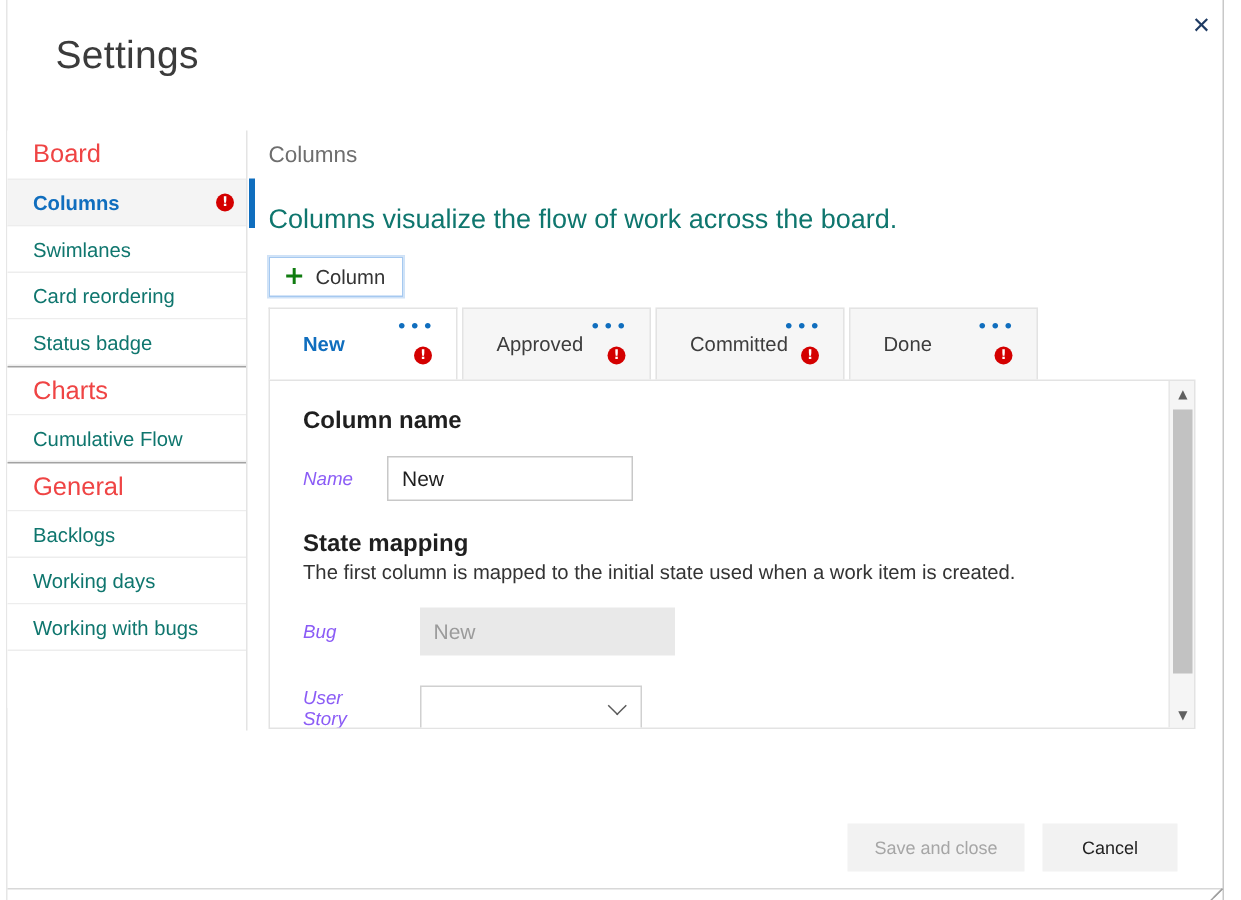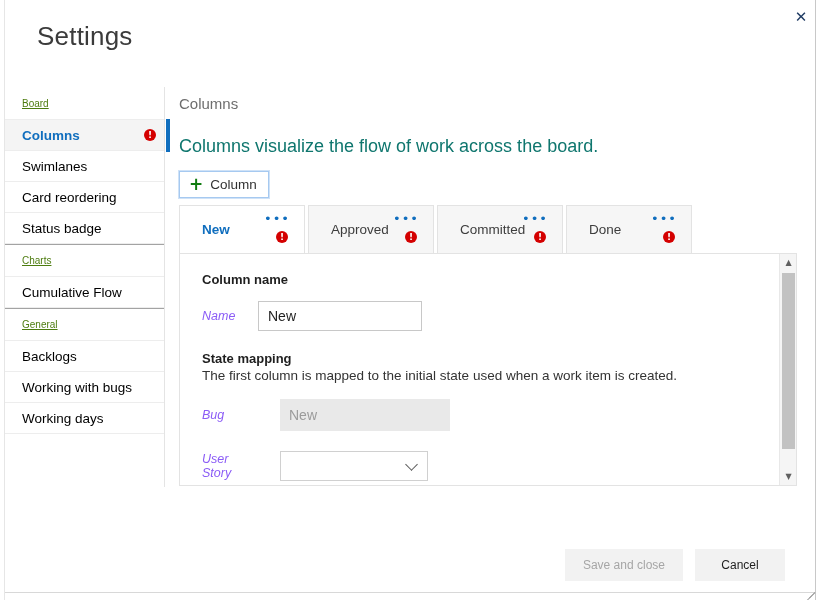--- a/index.html
+++ b/index.html
@@ -67,12 +67,11 @@
     height: 33px;
     display: flex; align-items: center;
     padding-left: 17px;
-    font-size: 10px;
-    color: #4d7c0f;
+    font-size: 17px;
+    color: #ef4444;
     font-weight: 400;
     border-bottom: 1px solid #ededed;
     background: #fff;
-    text-decoration: underline;
   }
   .grp-header.spaced { border-top: 1px solid #a3a3a3; }
 

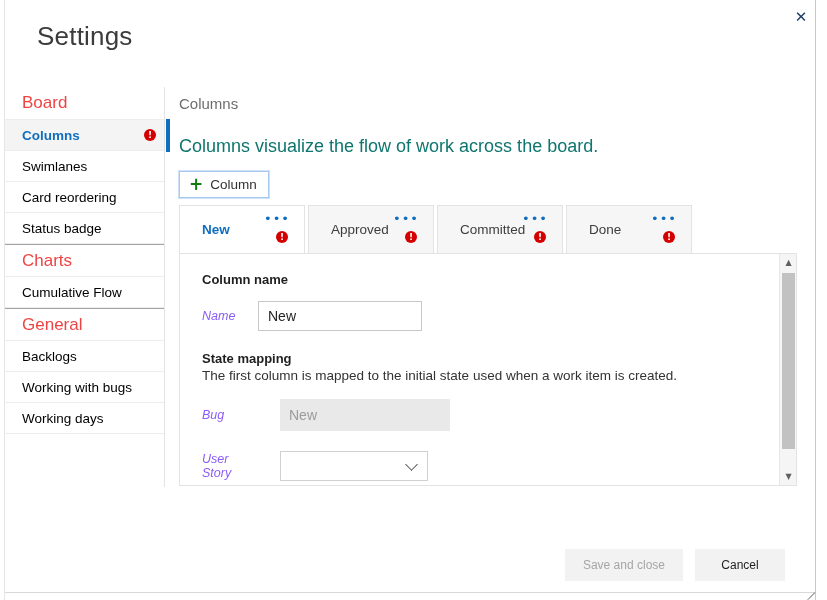--- a/index.html
+++ b/index.html
@@ -81,7 +81,7 @@
     display: flex; align-items: center;
     padding-left: 17px; padding-right: 8px;
     font-size: 13.5px;
-    color: #000000;
+    color: #0f766e;
     border-bottom: 1px solid #ededed;
     cursor: pointer;
     background: #fff;

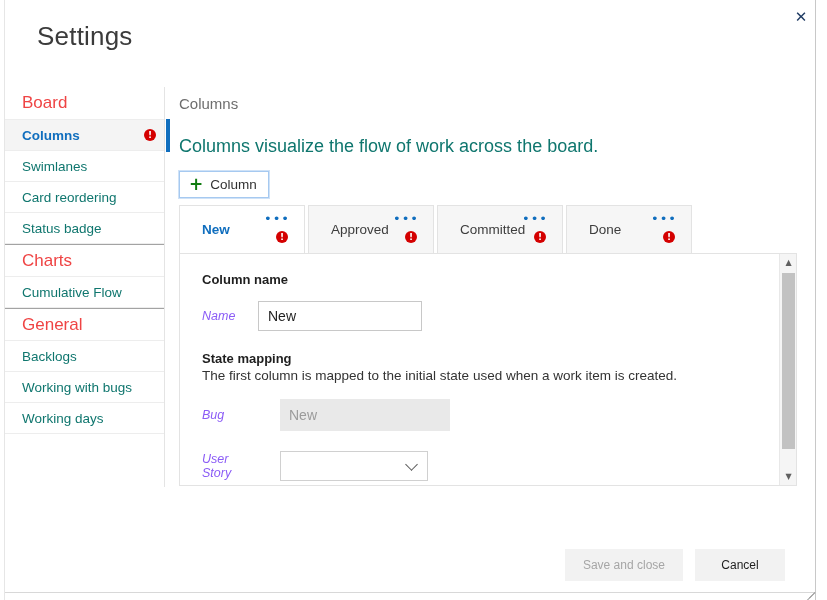--- a/index.html
+++ b/index.html
@@ -217,7 +217,7 @@
   }
 
   .sect-title {
-    font-size: 13px;
+    font-size: 16px;
     font-weight: bold;
     color: #1f1f1f;
     margin: 0 0 14px 0;

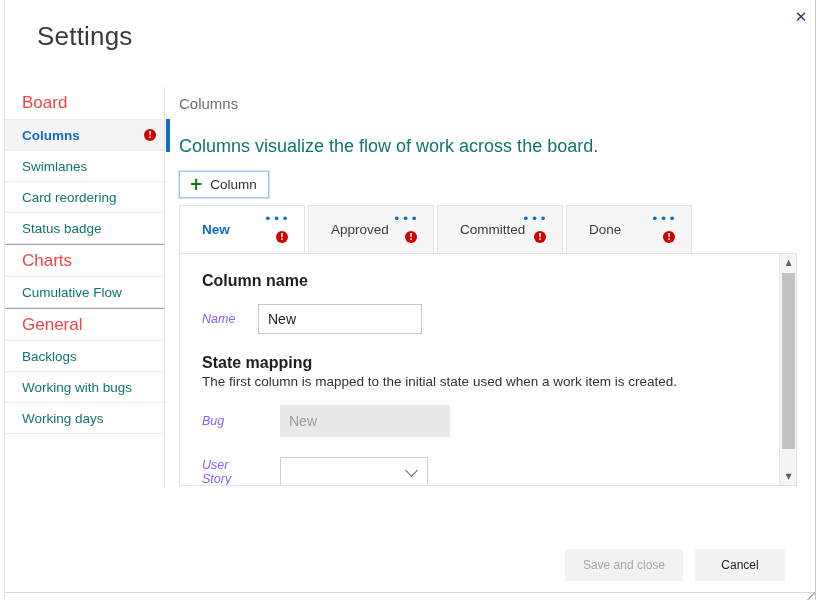--- a/index.html
+++ b/index.html
@@ -394,10 +394,10 @@
         <span class="label">Backlogs</span>
       </div>
       <div class="side-item">
+        <span class="label">Working days</span>
+      </div>
+      <div class="side-item">
         <span class="label">Working with bugs</span>
-      </div>
-      <div class="side-item">
-        <span class="label">Working days</span>
       </div>
     </div>
   <div class="side-divider"></div>

